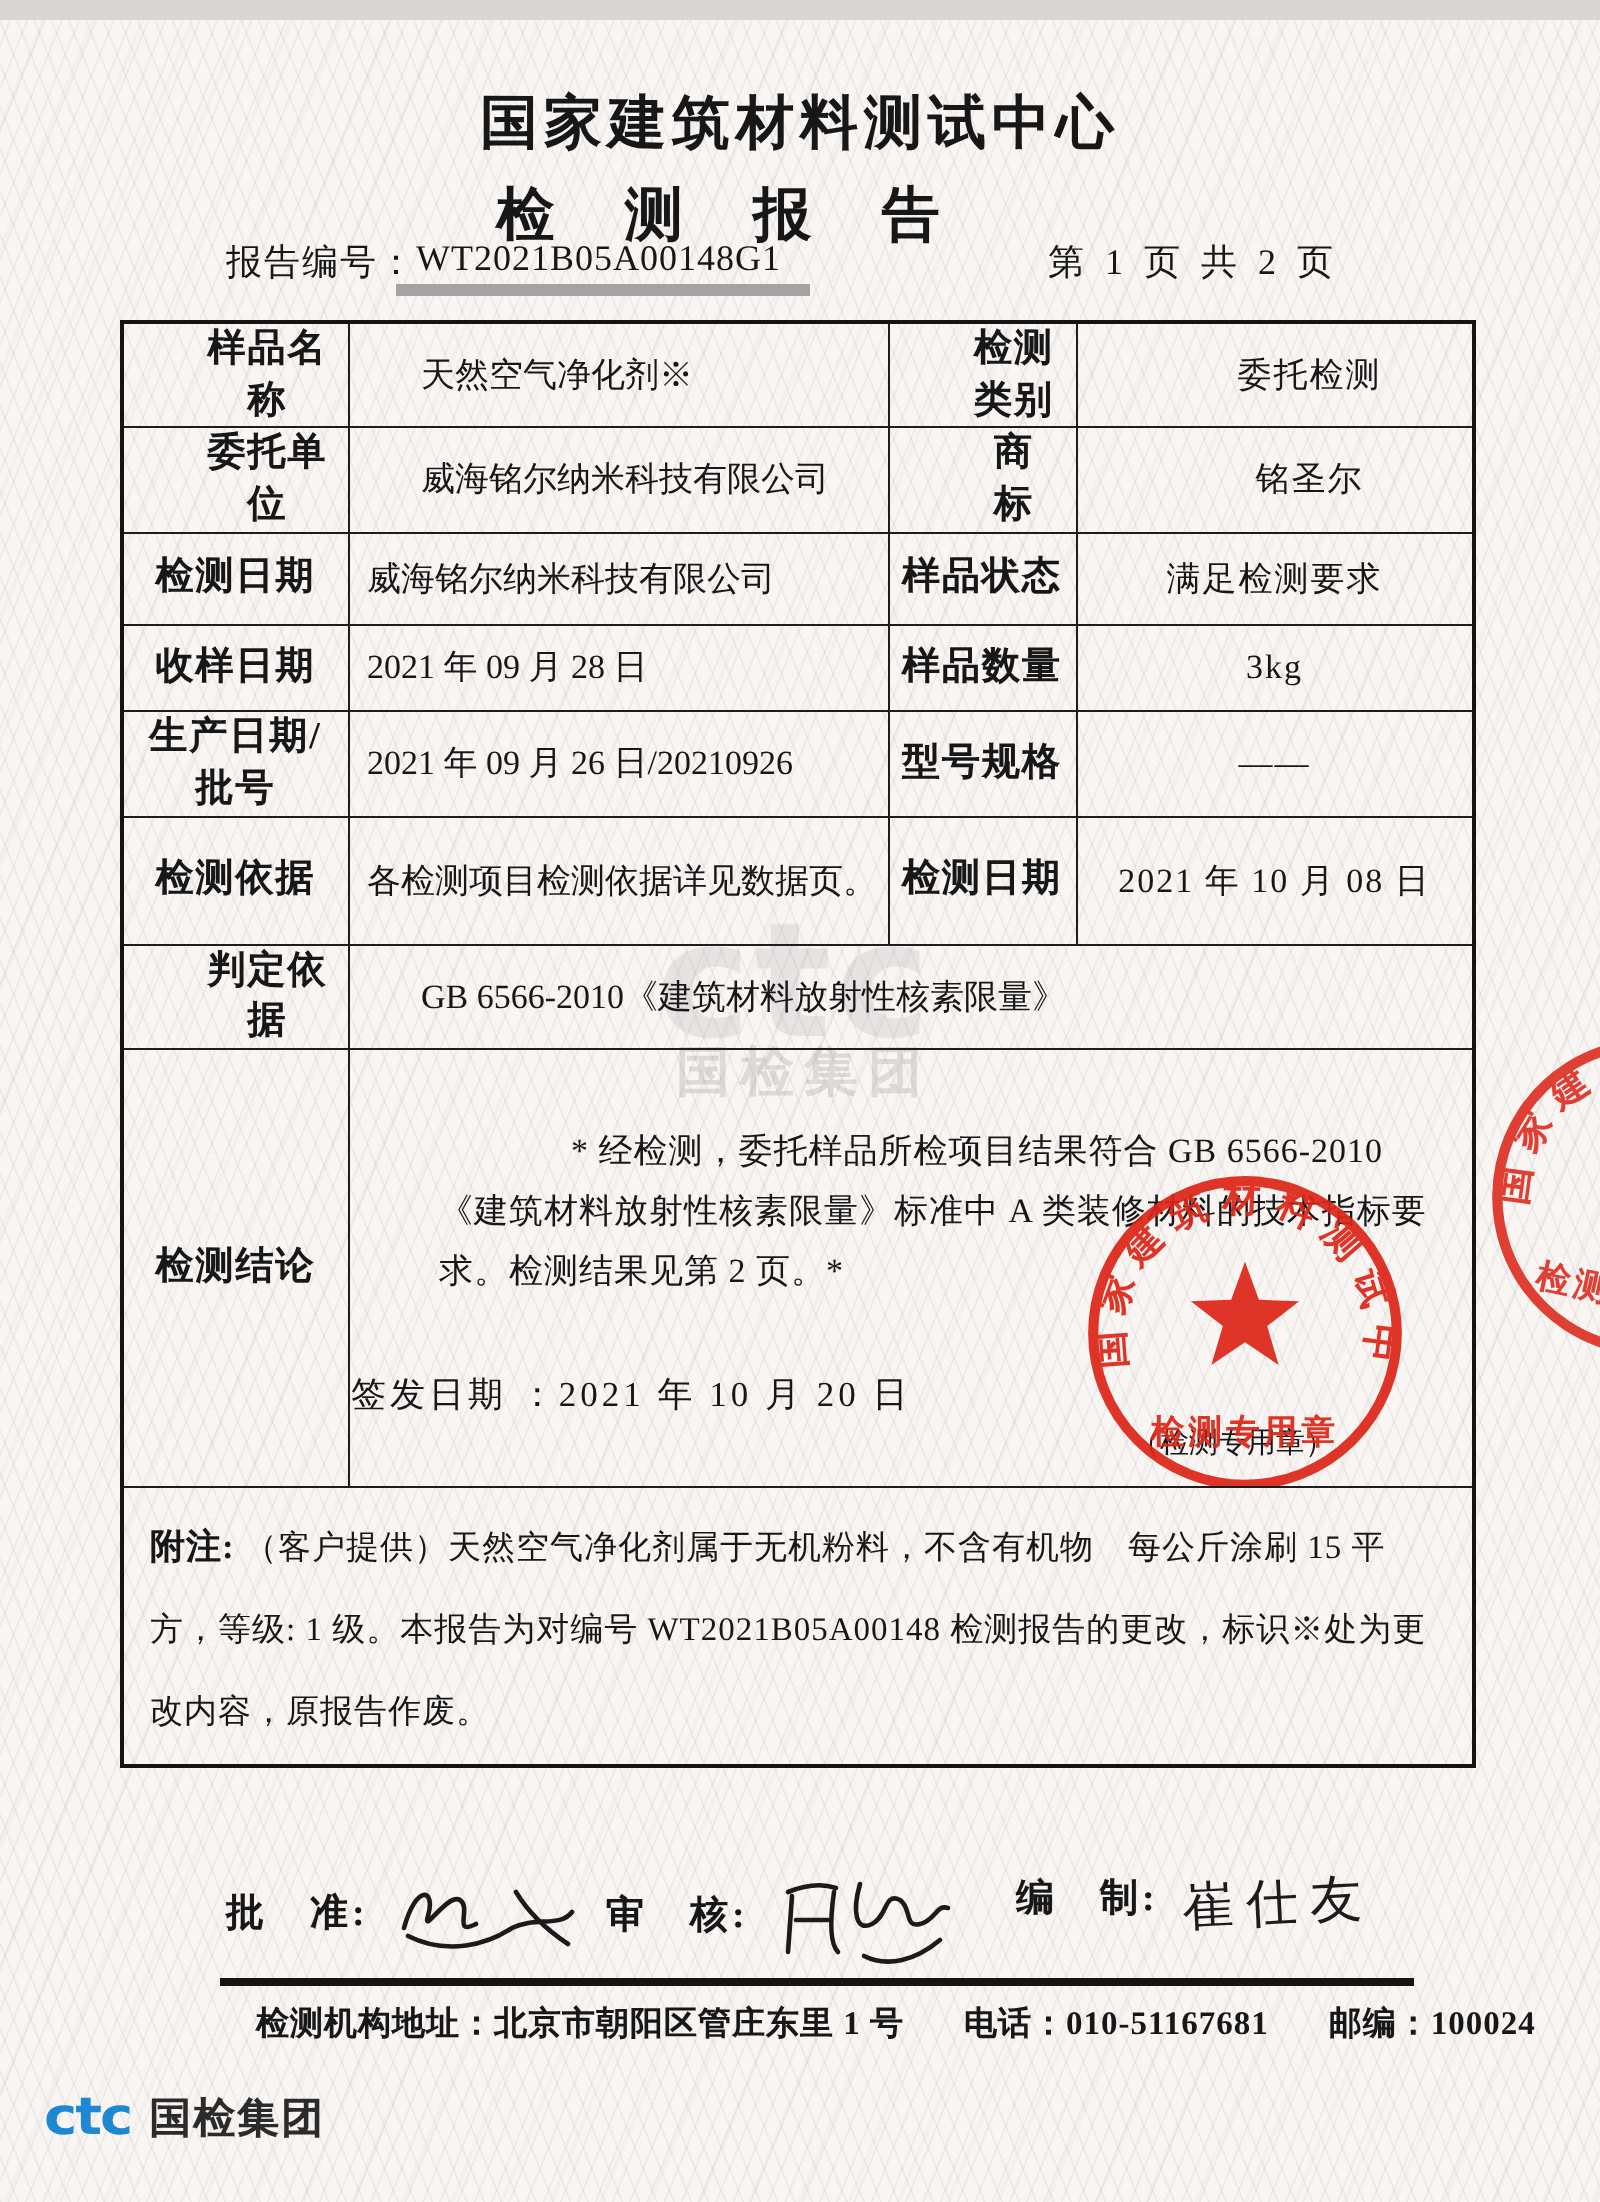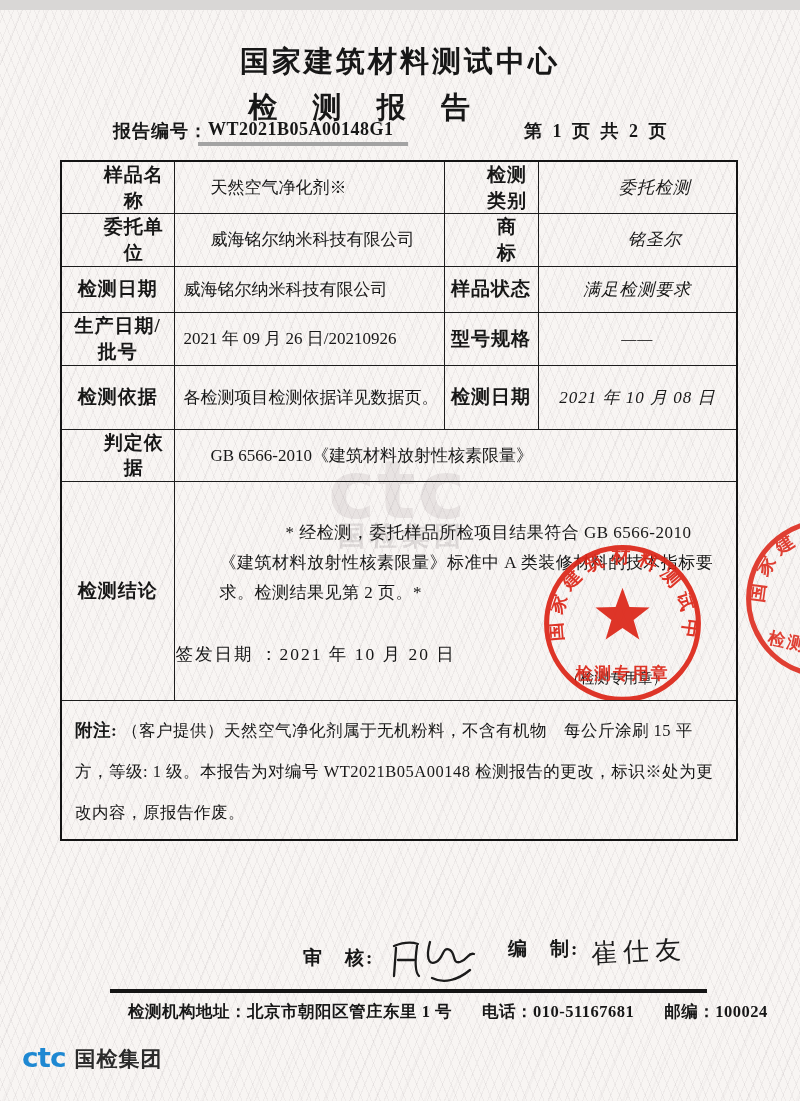--- a/index.html
+++ b/index.html
@@ -21,7 +21,7 @@
     font-size:29px;font-weight:bold;letter-spacing:3px;z-index:2;}
   .title2{position:absolute;left:0;top:88px;width:732px;text-align:center;
     font-size:29px;font-weight:bold;letter-spacing:14px;z-index:2;}
-  .report-line{position:absolute;left:0;top:119px;width:800px;height:30px;z-index:2;font-size:18px;font-weight:bold;}
+  .report-line{position:absolute;left:0;top:119px;width:800px;height:30px;z-index:2;font-size:18px;font-weight:normal;}
   .rl-label{position:absolute;left:113px;top:0;letter-spacing:1px;}
   .rl-no{position:absolute;left:198px;top:0;padding:0 14px 2px 10px;border-bottom:4px solid #a3a3a3;
     font-family:"Liberation Serif",serif;letter-spacing:0.5px;}

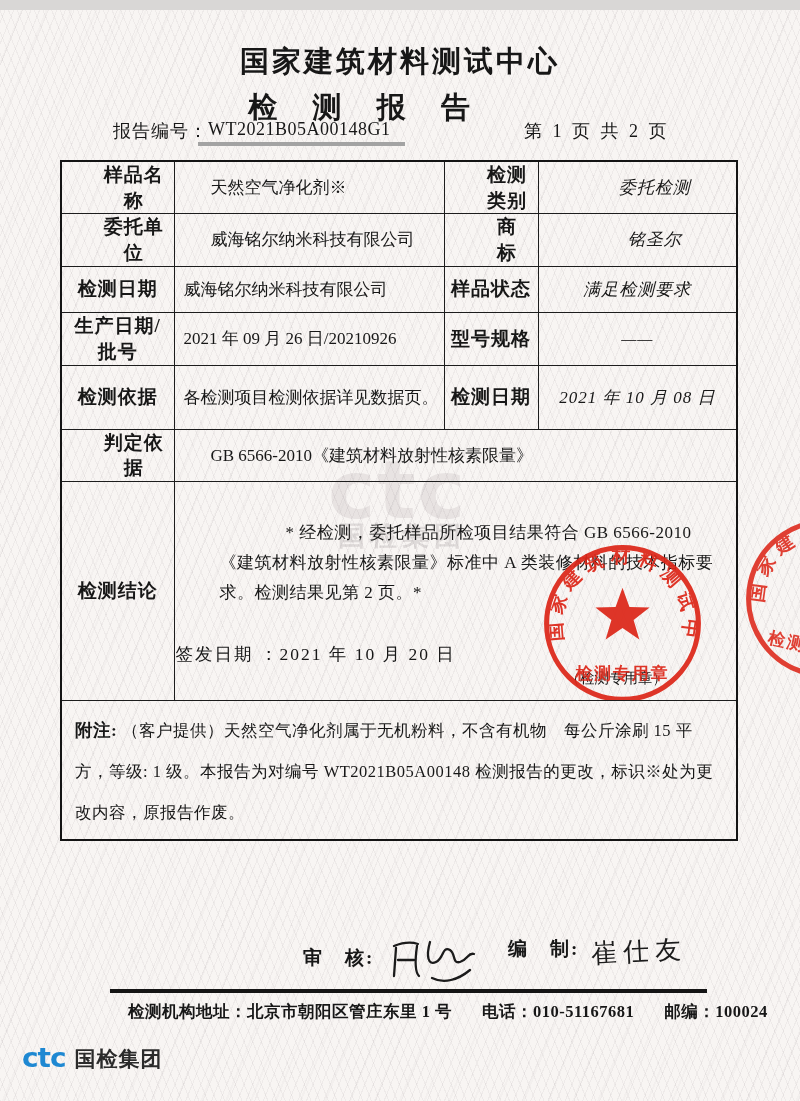--- a/index.html
+++ b/index.html
@@ -23,7 +23,7 @@
     font-size:29px;font-weight:bold;letter-spacing:14px;z-index:2;}
   .report-line{position:absolute;left:0;top:119px;width:800px;height:30px;z-index:2;font-size:18px;font-weight:normal;}
   .rl-label{position:absolute;left:113px;top:0;letter-spacing:1px;}
-  .rl-no{position:absolute;left:198px;top:0;padding:0 14px 2px 10px;border-bottom:4px solid #a3a3a3;
+  .rl-no{position:absolute;left:198px;top:0;padding:0 14px 2px 10px;border-bottom:6px solid #a3a3a3;
     font-family:"Liberation Serif",serif;letter-spacing:0.5px;}
   .rl-page{position:absolute;left:524px;top:0;letter-spacing:3px;}
 

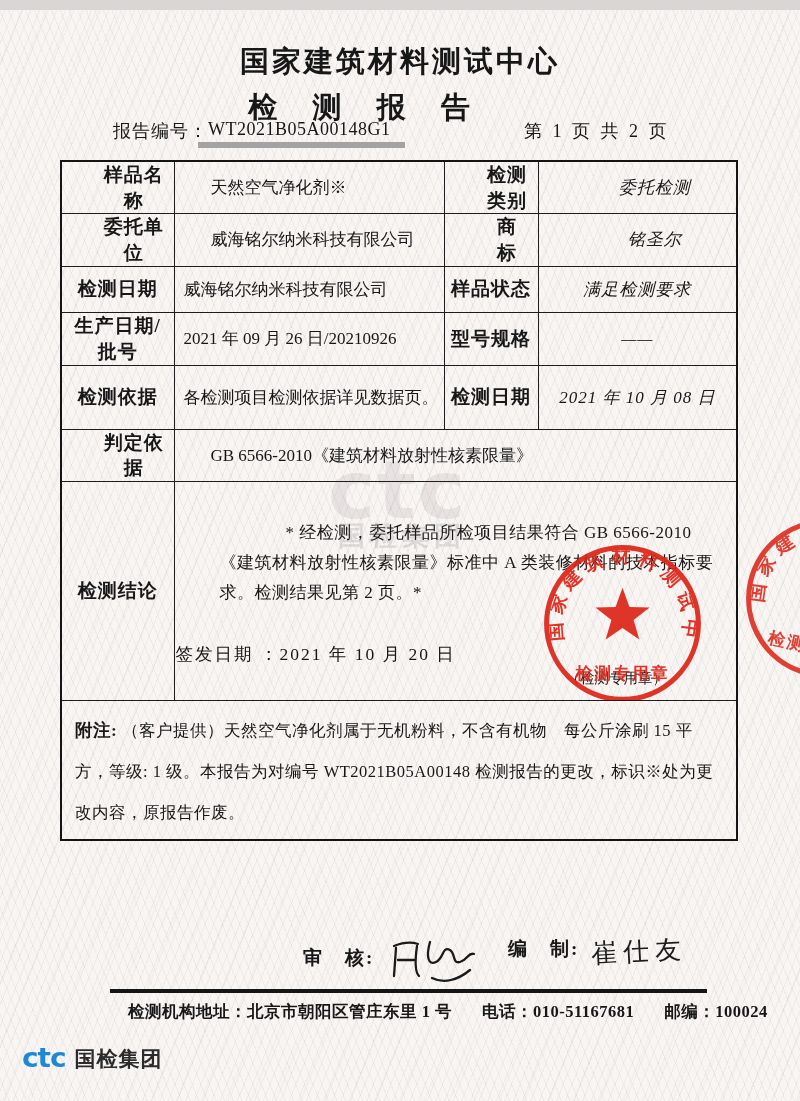--- a/index.html
+++ b/index.html
@@ -34,7 +34,7 @@
   td.lbl{font-weight:bold;text-align:center;font-size:19px;letter-spacing:1px;
     word-break:break-all;line-height:1.35;padding:0 4px;}
   td.val{text-align:left;padding-left:9px;font-size:17px;}
-  td.valc{text-align:center;font-size:17px;letter-spacing:1px;font-style:italic;}
+  td.valc{text-align:center;font-size:17px;letter-spacing:1px;}
   tr.h42 td{height:42px;padding-left:36px;} tr.h43 td{height:43px;} tr.h40 td{height:40px;}
   tr.h50 td{height:50px;} tr.h61 td{height:61px;} tr.h51 td{height:51px;}
   tr.h216 td{height:216px;} tr.h88 td{height:88px;}

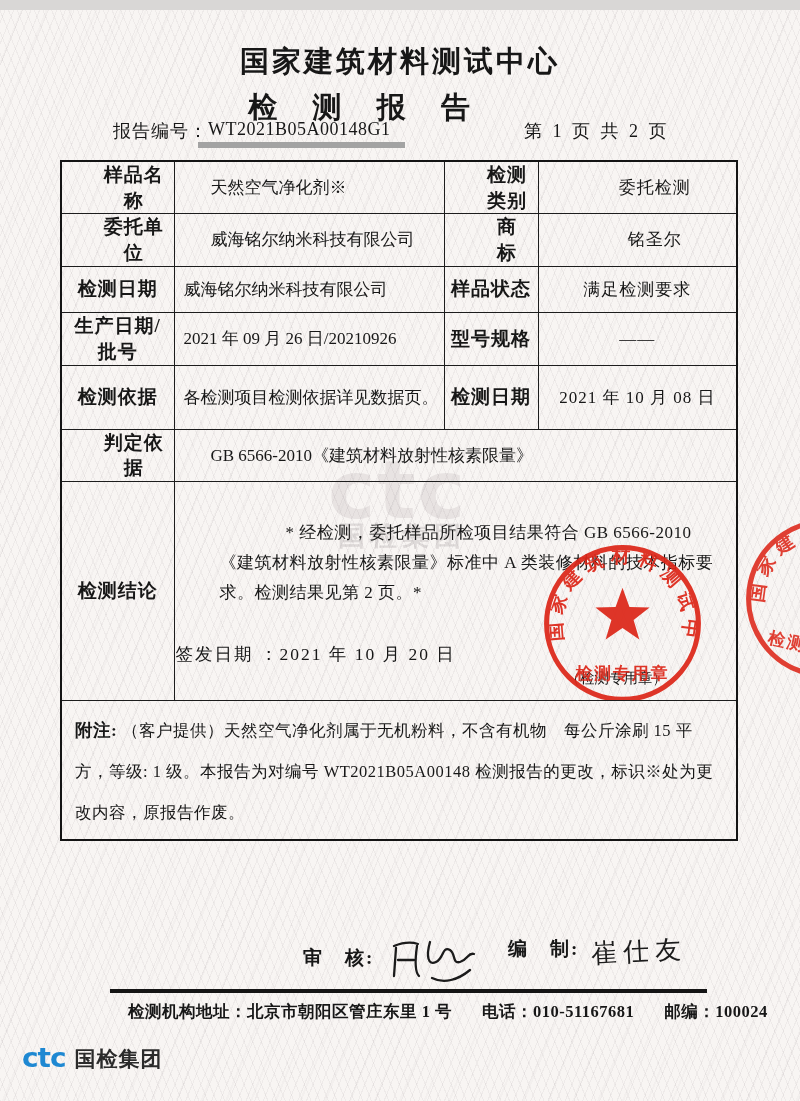--- a/index.html
+++ b/index.html
@@ -121,6 +121,12 @@
       <td class="lbl">样品状态</td>
       <td class="valc">满足检测要求</td>
     </tr>
+    <tr class="h40">
+      <td class="lbl">收样日期</td>
+      <td class="val">2021 年 09 月 28 日</td>
+      <td class="lbl">样品数量</td>
+      <td class="valc">3kg</td>
+    </tr>
     <tr class="h50">
       <td class="lbl">生产日期/批号</td>
       <td class="val">2021 年 09 月 26 日/20210926</td>

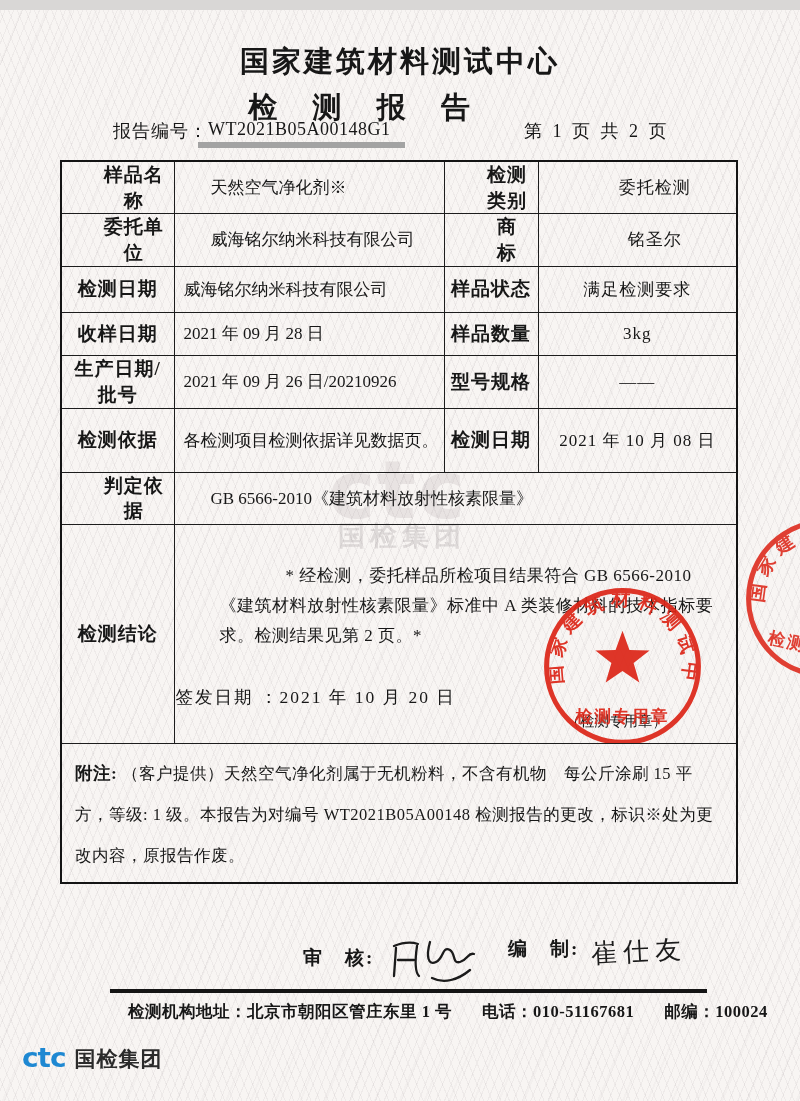--- a/index.html
+++ b/index.html
@@ -186,6 +186,12 @@
   </div>
 
   <div class="sig-row">
+    <span class="sig-g1">
+      <span class="sig-label">批　准:</span>
+      <svg class="sig-svg" width="104" height="50" viewBox="0 0 104 50">
+        <path d="M10,30 C16,8 26,10 22,24 C19,34 32,12 38,16 C44,20 34,34 46,28 M12,34 C32,44 52,38 64,30 C76,24 88,30 94,22 M66,12 C72,22 80,30 92,38" fill="none" stroke="#1b1b1b" stroke-width="2.3" stroke-linecap="round"></path>
+      </svg>
+    </span>
     <span class="sig-g2">
       <span class="sig-label">审　核:</span>
       <svg class="sig-svg" width="98" height="52" viewBox="0 0 98 52">

